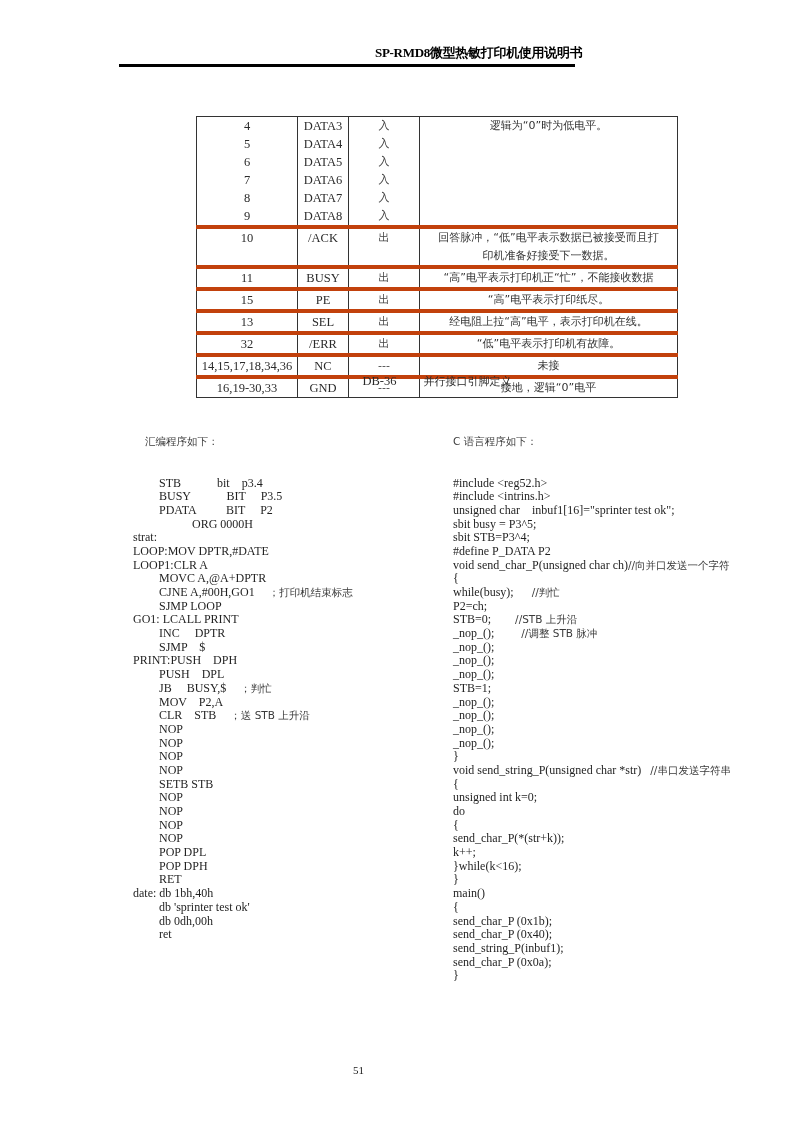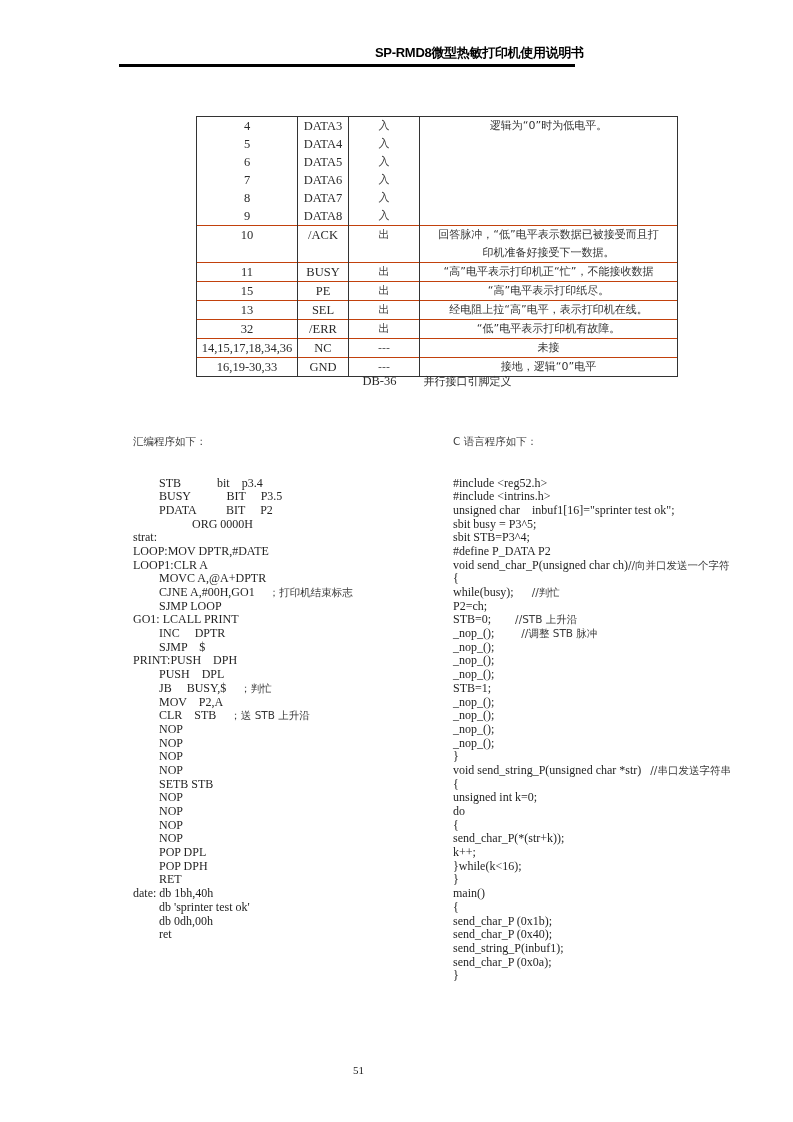--- a/index.html
+++ b/index.html
@@ -9,7 +9,7 @@
   .brand { position: absolute; left: 0; top: 2px; font-family: "Liberation Sans", "DejaVu Sans", sans-serif; font-weight: bold; font-size: 28px; color: #000; letter-spacing: 0.5px; white-space: nowrap; }
   .brand sup { font-size: 17px; vertical-align: 10px; margin-left: 1px; }
   .brand .cn { font-family: "DejaVu Sans", sans-serif; font-weight: bold; font-size: 25px; letter-spacing: 1px; }
-  .doc-title { position: absolute; left: 256px; top: 14px; font-family: Liberation Sans, sans-serif; font-weight: bold; font-size: 13px; color: #000; white-space: nowrap; letter-spacing: -0.3px; }
+  .doc-title { position: absolute; left: 256px; top: 14px; font-family: Liberation Serif, serif; font-weight: bold; font-size: 13px; color: #000; white-space: nowrap; letter-spacing: -0.3px; }
   .header-rule { position: absolute; left: 119px; top: 64px; width: 456px; height: 3px; background: #000; }
 
   table.pins { position: absolute; left: 196px; top: 116px; width: 482px; border-collapse: collapse; font-size: 12.5px; color: #2b2b2b; }

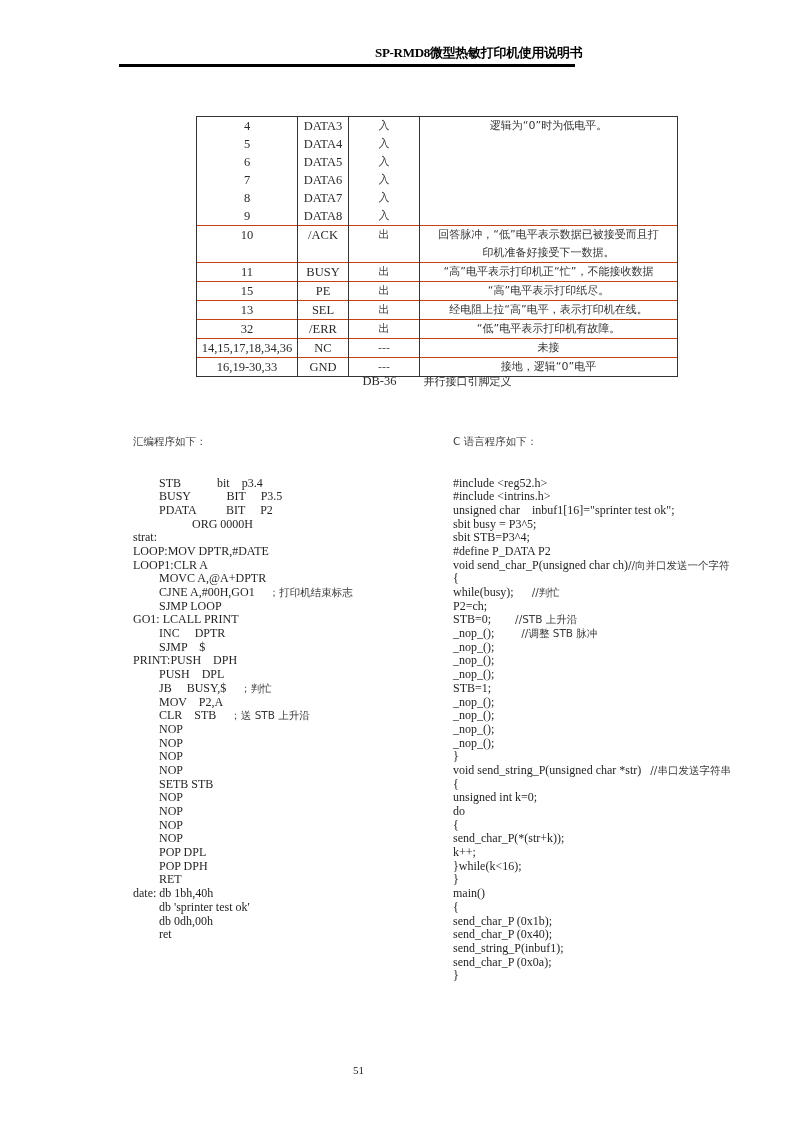--- a/index.html
+++ b/index.html
@@ -15,7 +15,7 @@
   table.pins { position: absolute; left: 196px; top: 116px; width: 482px; border-collapse: collapse; font-size: 12.5px; color: #2b2b2b; }
   table.pins td { border-left: 1px solid #333; border-right: 1px solid #333; text-align: center; padding: 0 4px; height: 18px; line-height: 18px; vertical-align: top; }
   table.pins { border: 1.5px solid #333; }
-  table.pins tr.sep td { border-top: 1px solid #c2410c; }
+  table.pins tr.sep td { border-top: 4px solid #c2410c; }
   table.pins td.c-pin { width: 92px; }
   table.pins td.c-sig { width: 42px; text-align: center; }
   table.pins td.c-dir { width: 62px; font-family: "DejaVu Sans", sans-serif; font-size: 11px; color: #444; }

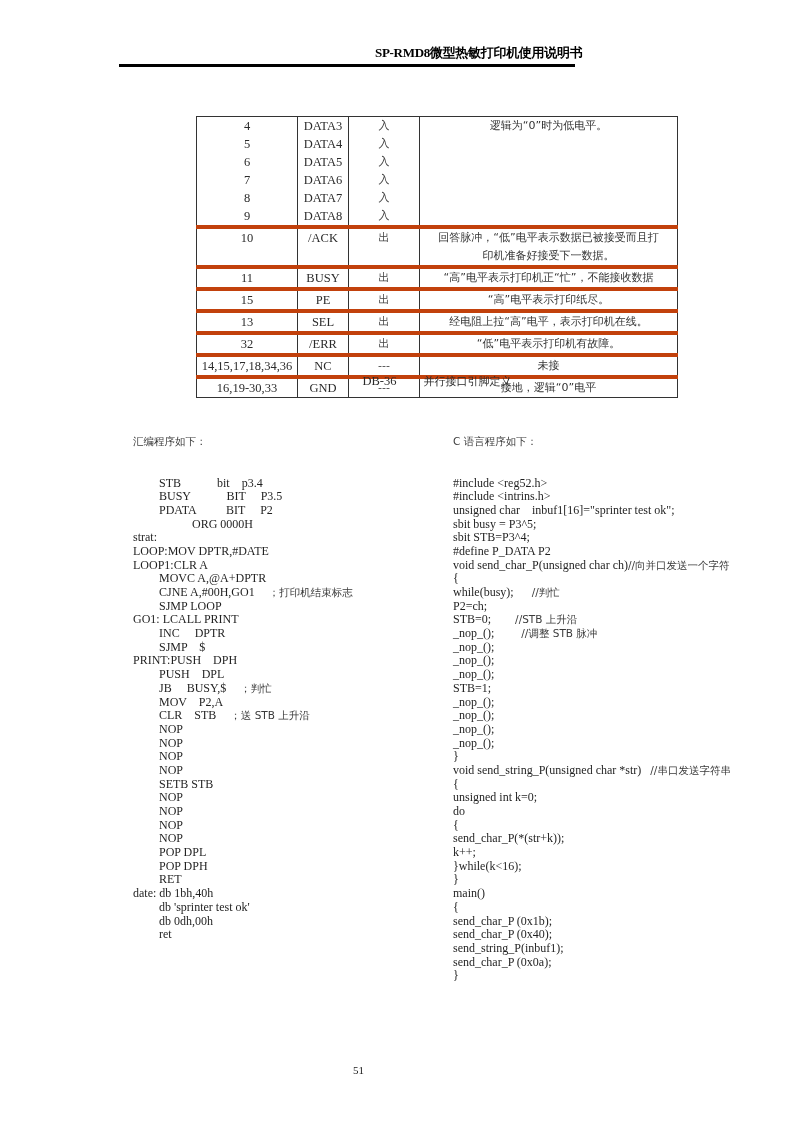--- a/index.html
+++ b/index.html
@@ -125,7 +125,7 @@
 <div class="caption"><span>DB-36 </span><span class="cn">并行接口引脚定义</span></div>
 
 <div class="code asm">
-  <span class="line cn" style="margin-left:0">汇编程序如下：</span>
+  <span class="line cn" style="margin-left:12px">汇编程序如下：</span>
   <div id="asm-lines"><span class="line" style="padding-left: 26px;"><span>STB            bit    p3.4</span></span><span class="line" style="padding-left: 26px;"><span>BUSY            BIT     P3.5</span></span><span class="line" style="padding-left: 26px;"><span>PDATA          BIT     P2</span></span><span class="line" style="padding-left: 59px;"><span>ORG 0000H</span></span><span class="line"><span>strat:</span></span><span class="line"><span>LOOP:MOV DPTR,#DATE</span></span><span class="line"><span>LOOP1:CLR A</span></span><span class="line" style="padding-left: 26px;"><span>MOVC A,@A+DPTR</span></span><span class="line" style="padding-left: 26px;"><span>CJNE A,#00H,GO1</span><span class="cn" style="margin-left: 14px;">；打印机结束标志</span></span><span class="line" style="padding-left: 26px;"><span>SJMP LOOP</span></span><span class="line"><span>GO1: LCALL PRINT</span></span><span class="line" style="padding-left: 26px;"><span>INC     DPTR</span></span><span class="line" style="padding-left: 26px;"><span>SJMP    $</span></span><span class="line"><span>PRINT:PUSH    DPH</span></span><span class="line" style="padding-left: 26px;"><span>PUSH    DPL</span></span><span class="line" style="padding-left: 26px;"><span>JB     BUSY,$</span><span class="cn" style="margin-left: 14px;">；判忙</span></span><span class="line" style="padding-left: 26px;"><span>MOV    P2,A</span></span><span class="line" style="padding-left: 26px;"><span>CLR    STB</span><span class="cn" style="margin-left: 14px;">；送 STB 上升沿</span></span><span class="line" style="padding-left: 26px;"><span>NOP</span></span><span class="line" style="padding-left: 26px;"><span>NOP</span></span><span class="line" style="padding-left: 26px;"><span>NOP</span></span><span class="line" style="padding-left: 26px;"><span>NOP</span></span><span class="line" style="padding-left: 26px;"><span>SETB STB</span></span><span class="line" style="padding-left: 26px;"><span>NOP</span></span><span class="line" style="padding-left: 26px;"><span>NOP</span></span><span class="line" style="padding-left: 26px;"><span>NOP</span></span><span class="line" style="padding-left: 26px;"><span>NOP</span></span><span class="line" style="padding-left: 26px;"><span>POP DPL</span></span><span class="line" style="padding-left: 26px;"><span>POP DPH</span></span><span class="line" style="padding-left: 26px;"><span>RET</span></span><span class="line"><span>date: db 1bh,40h</span></span><span class="line" style="padding-left: 26px;"><span>db 'sprinter test ok'</span></span><span class="line" style="padding-left: 26px;"><span>db 0dh,00h</span></span><span class="line" style="padding-left: 26px;"><span>ret</span></span></div>
 </div>
 

